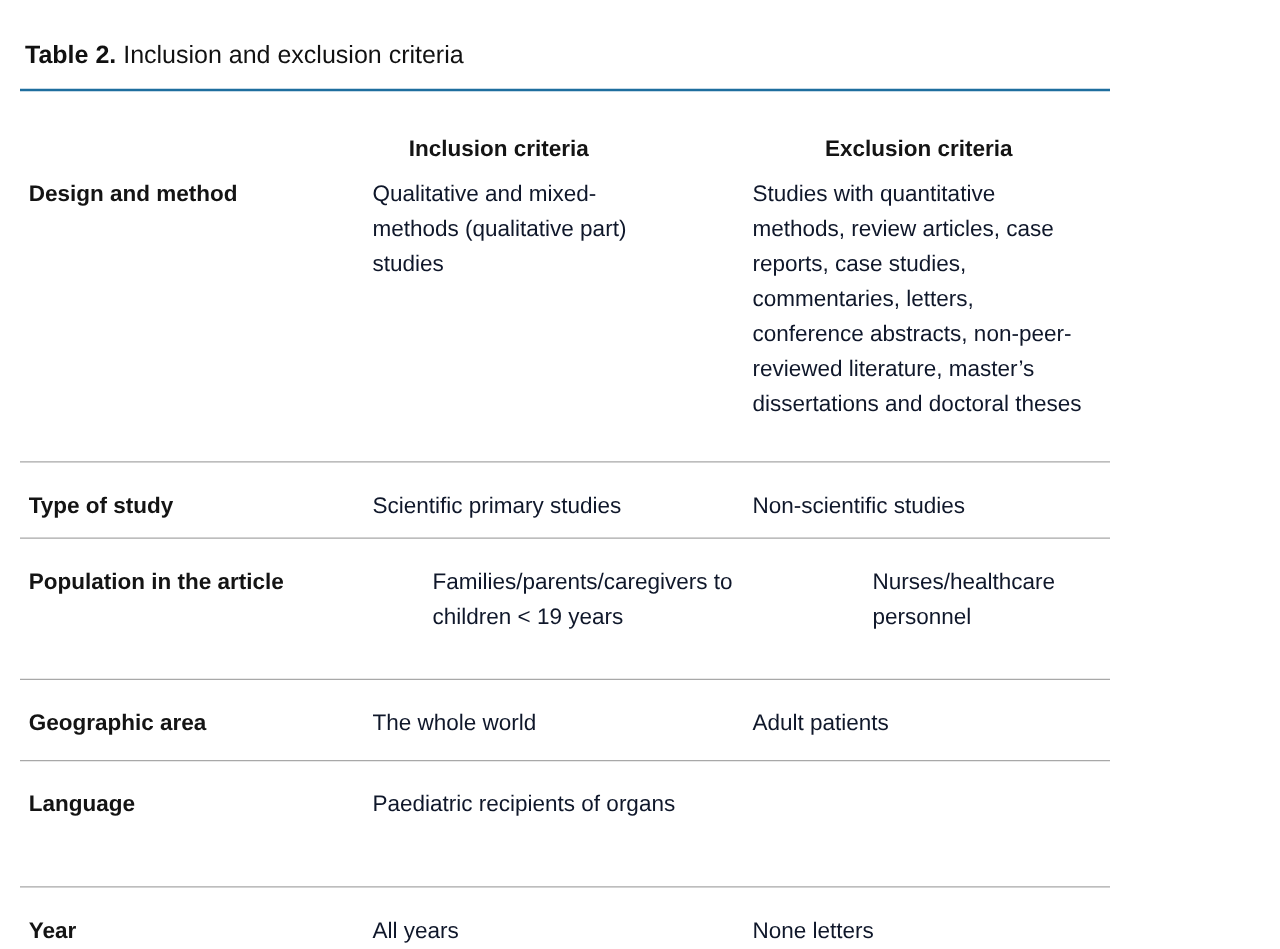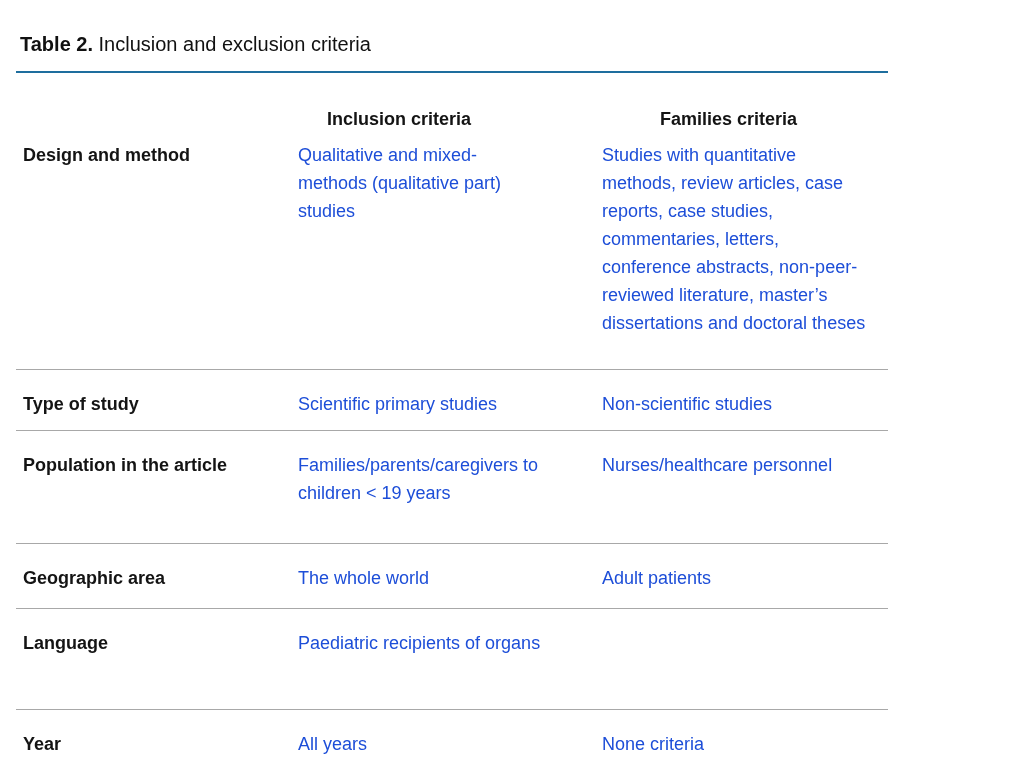--- a/index.html
+++ b/index.html
@@ -63,7 +63,7 @@
     <div class="trow row-header">
       <div class="cell"></div>
       <div class="cell col-header">Inclusion criteria</div>
-      <div class="cell col-header">Families criteria</div>
+      <div class="cell col-header">Exclusion criteria</div>
     </div>
 
     <div class="trow row-1">

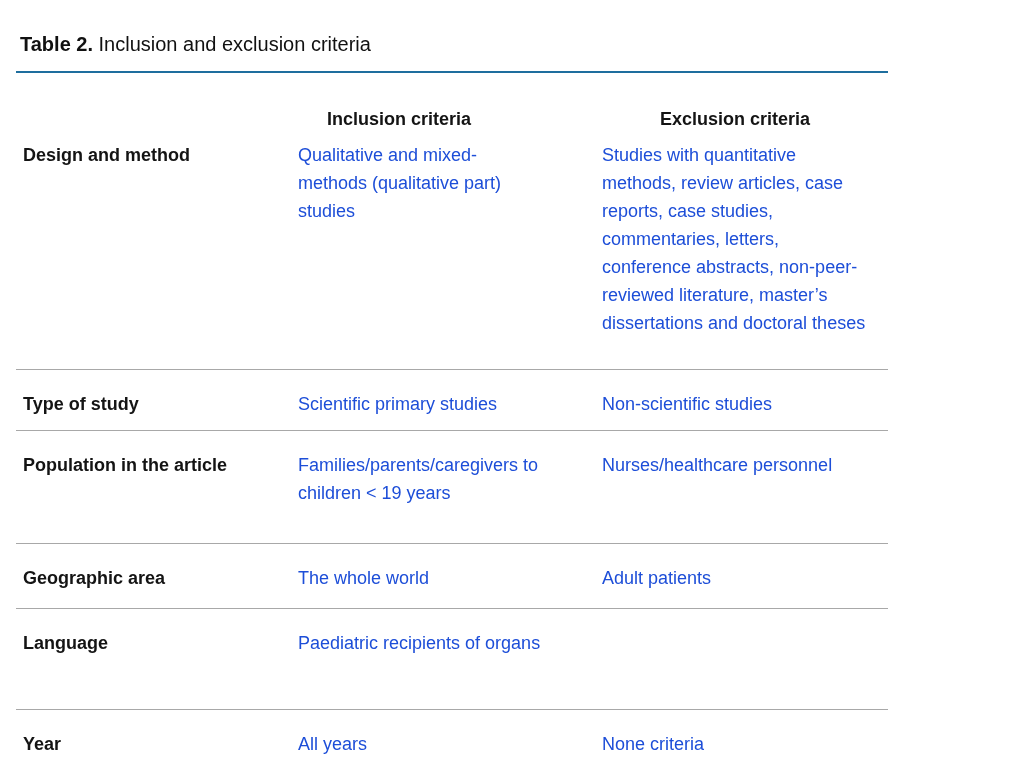--- a/index.html
+++ b/index.html
@@ -35,7 +35,7 @@
   .cell {
     font-size: 18px;
     line-height: 28px;
-    color: #1d4ed8;
+    color: #0f172a;
   }
   .cell-label { font-weight: 700; color: #141414; padding-right: 20px; }
   .cell-incl  { padding-right: 60px; }

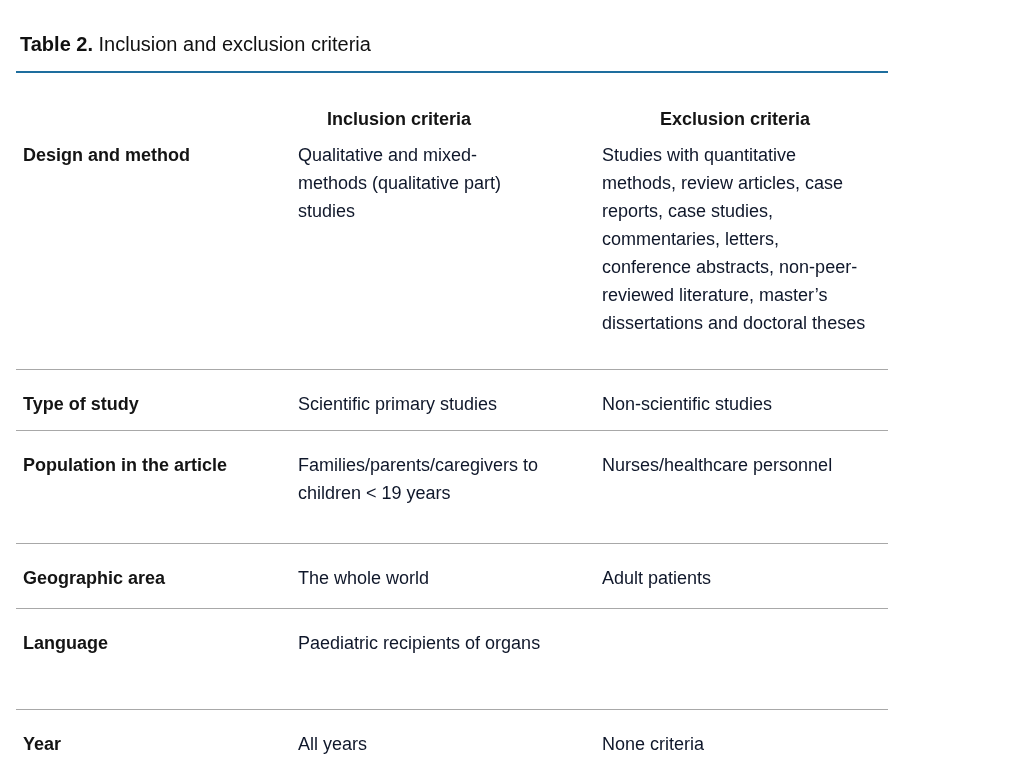--- a/index.html
+++ b/index.html
@@ -46,7 +46,7 @@
   .row-header { padding-top: 32px; padding-bottom: 0; gap: 29px; }
   .row-1 { padding-top: 8px;  padding-bottom: 32px; }
   .row-2 { padding-top: 20px; padding-bottom: 12px; }
-  .row-3 { padding-top: 20px; padding-bottom: 36px; }
+  .row-3 { padding-top: 20px; padding-bottom: 36px; gap: 48px; }
   .row-4 { padding-top: 20px; padding-bottom: 16px; }
   .row-5 { padding-top: 20px; padding-bottom: 20px; }
   .row-6 { padding-top: 20px; padding-bottom: 12px; margin-top: 32px; }

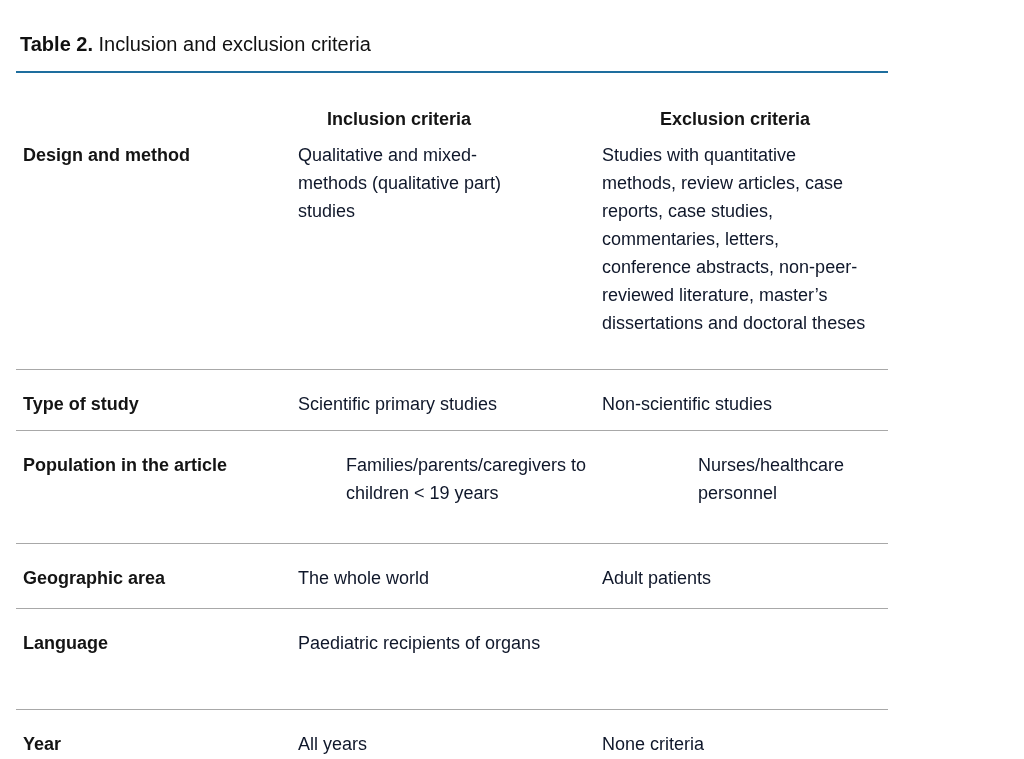--- a/index.html
+++ b/index.html
@@ -98,7 +98,7 @@
     <div class="trow row-6 sep">
       <div class="cell cell-label">Year</div>
       <div class="cell cell-incl">All years</div>
-      <div class="cell cell-excl">None criteria</div>
+      <div class="cell cell-excl">None letters</div>
     </div>
 
   </div>

